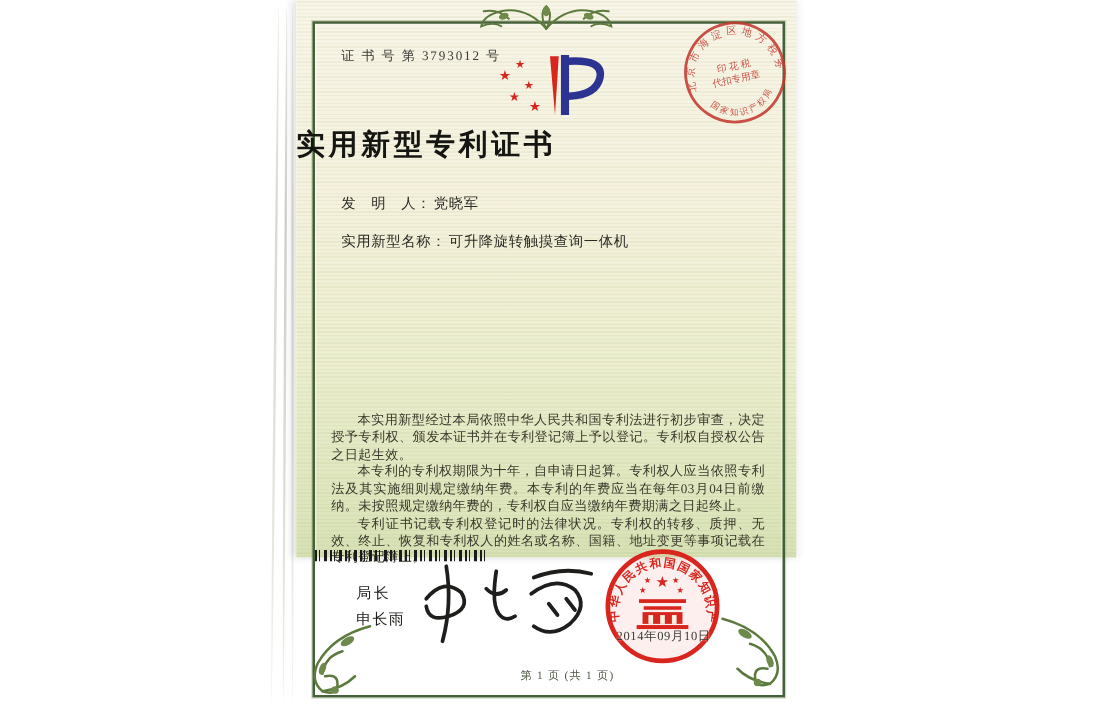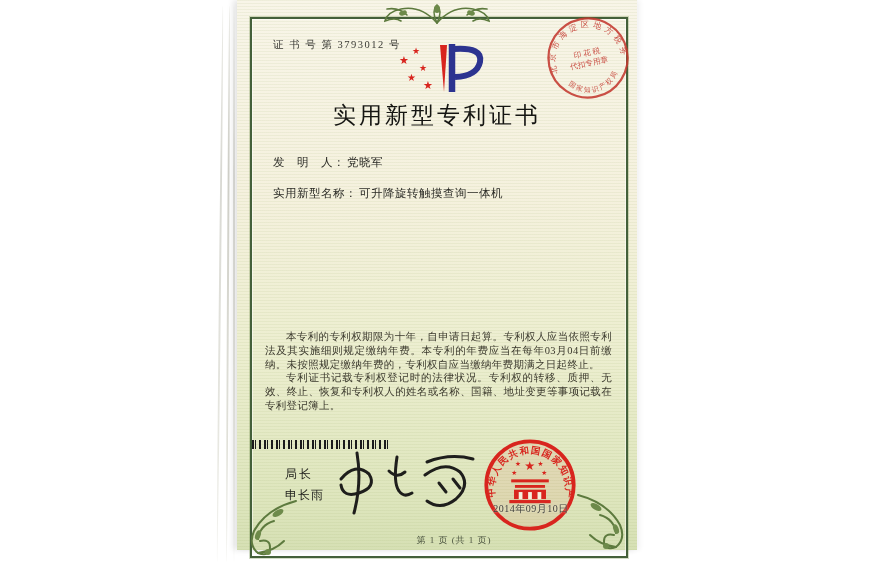--- a/index.html
+++ b/index.html
@@ -17,7 +17,7 @@
 
   
   .page{
-    position:absolute;left:237px;top:0;width:400px;height:550px;
+    position:absolute;left:237px;top:0;width:400px;height:446px;
     background:linear-gradient(180deg,#f8f5e8 0%,#f5f1de 35%,#eceecf 65%,#dde5bc 92%,#d6e0b4 100%);
     box-shadow:-4px 0 6px rgba(0,0,0,.10), 3px 0 5px rgba(0,0,0,.05);
   }

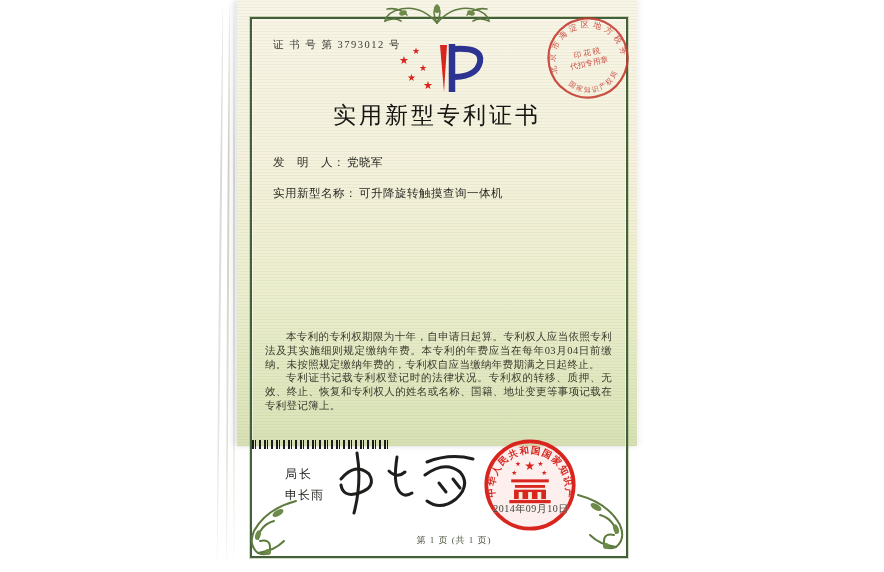--- a/index.html
+++ b/index.html
@@ -38,8 +38,8 @@
   .cert-no{position:absolute;left:36px;top:38px;font-size:10.5px;letter-spacing:1.5px;color:#3a3a35;}
   .logo{position:absolute;left:158px;top:38px;}
   .title{
-    position:absolute;left:0;top:100px;width:100%;text-align:center;
-    font-size:23px;font-weight:normal;letter-spacing:3px;color:#151512;
+    position:absolute;left:0;top:100px;width:100%;
+    font-size:23px;font-weight:bold;letter-spacing:3px;color:#151512;
   }
   .tax-stamp{position:absolute;left:308px;top:15px;width:86px;height:86px;transform:rotate(-12deg);opacity:.88;}
 

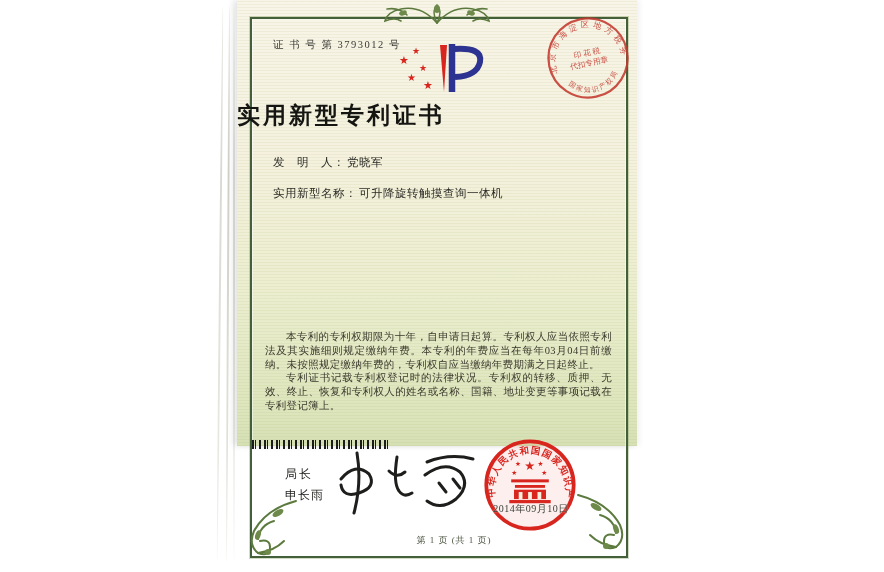--- a/index.html
+++ b/index.html
@@ -164,6 +164,7 @@
     </div>
 
     <div class="body-text">
+      <p>本实用新型经过本局依照中华人民共和国专利法进行初步审查，决定授予专利权、颁发本证书并在专利登记簿上予以登记。专利权自授权公告之日起生效。</p>
       <p>本专利的专利权期限为十年，自申请日起算。专利权人应当依照专利法及其实施细则规定缴纳年费。本专利的年费应当在每年03月04日前缴纳。未按照规定缴纳年费的，专利权自应当缴纳年费期满之日起终止。</p>
       <p>专利证书记载专利权登记时的法律状况。专利权的转移、质押、无效、终止、恢复和专利权人的姓名或名称、国籍、地址变更等事项记载在专利登记簿上。</p>
     </div>

